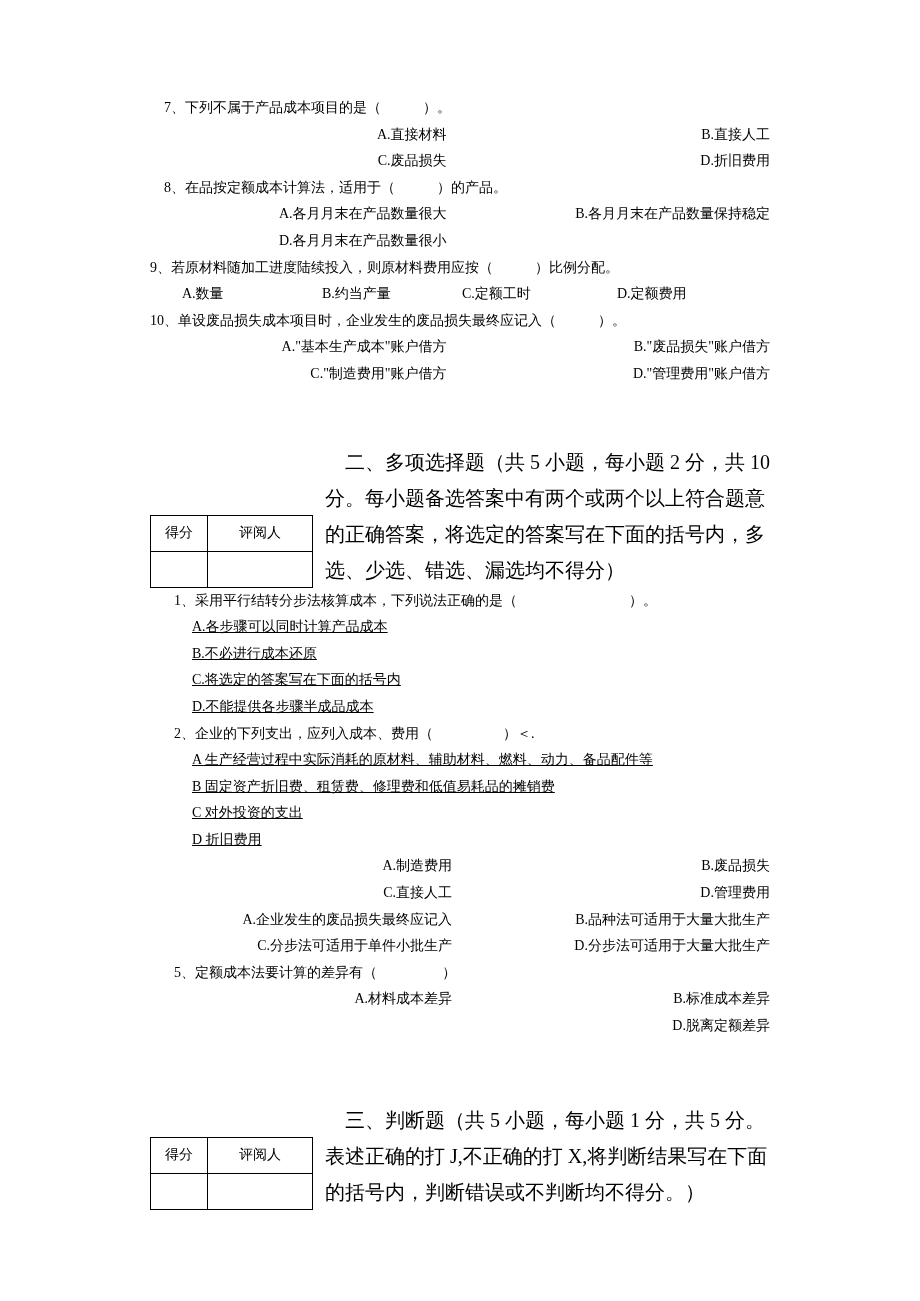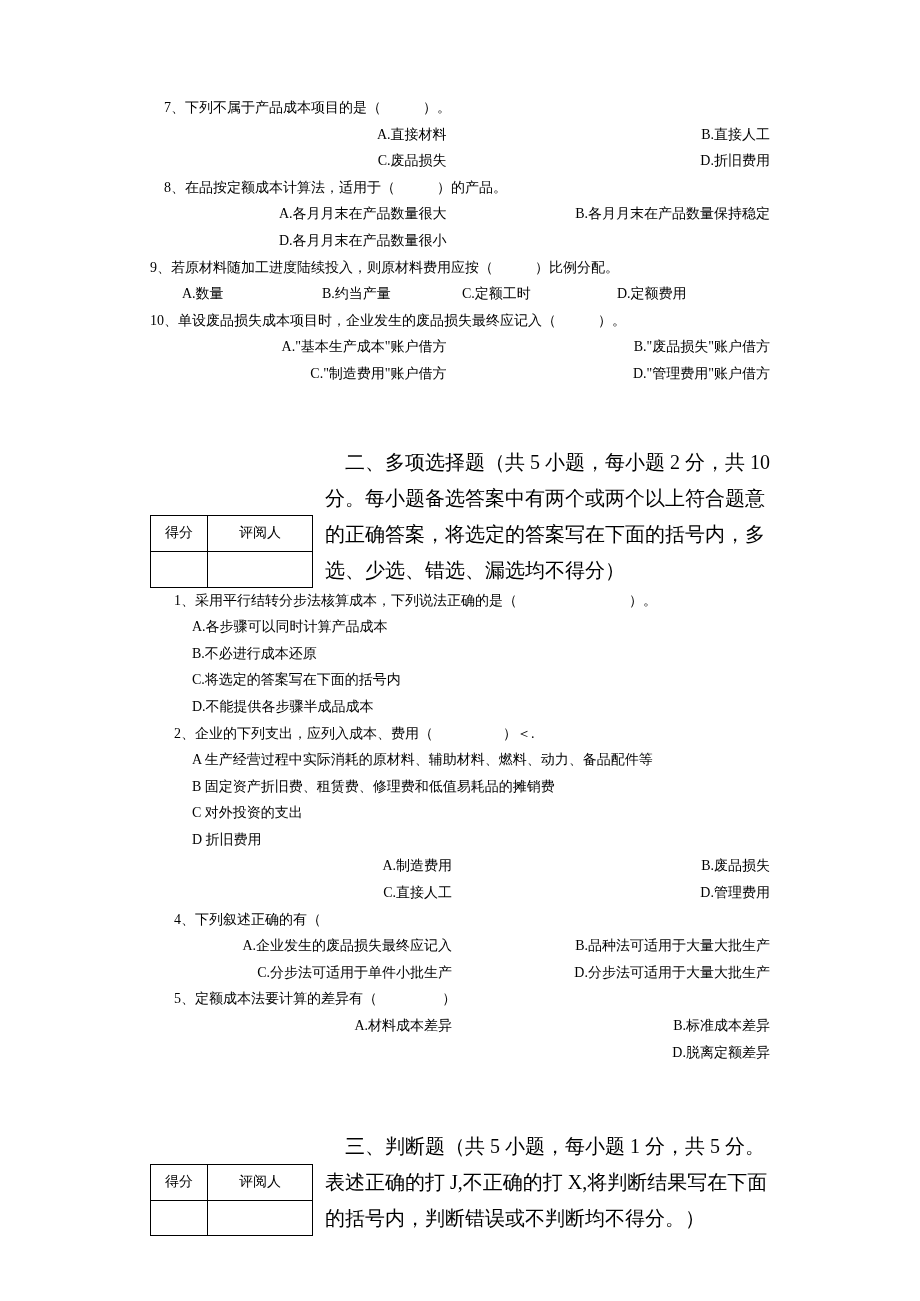--- a/index.html
+++ b/index.html
@@ -30,7 +30,7 @@
       padding-left: 32px;
     }
     .opts-4col > span { white-space: nowrap; }
-    .opts-list { padding-left: 18px; }
+    .opts-list { padding-left: 18px; text-decoration: underline; }
     .opts-list > div { }
     .section-wrap {
       display: flex;

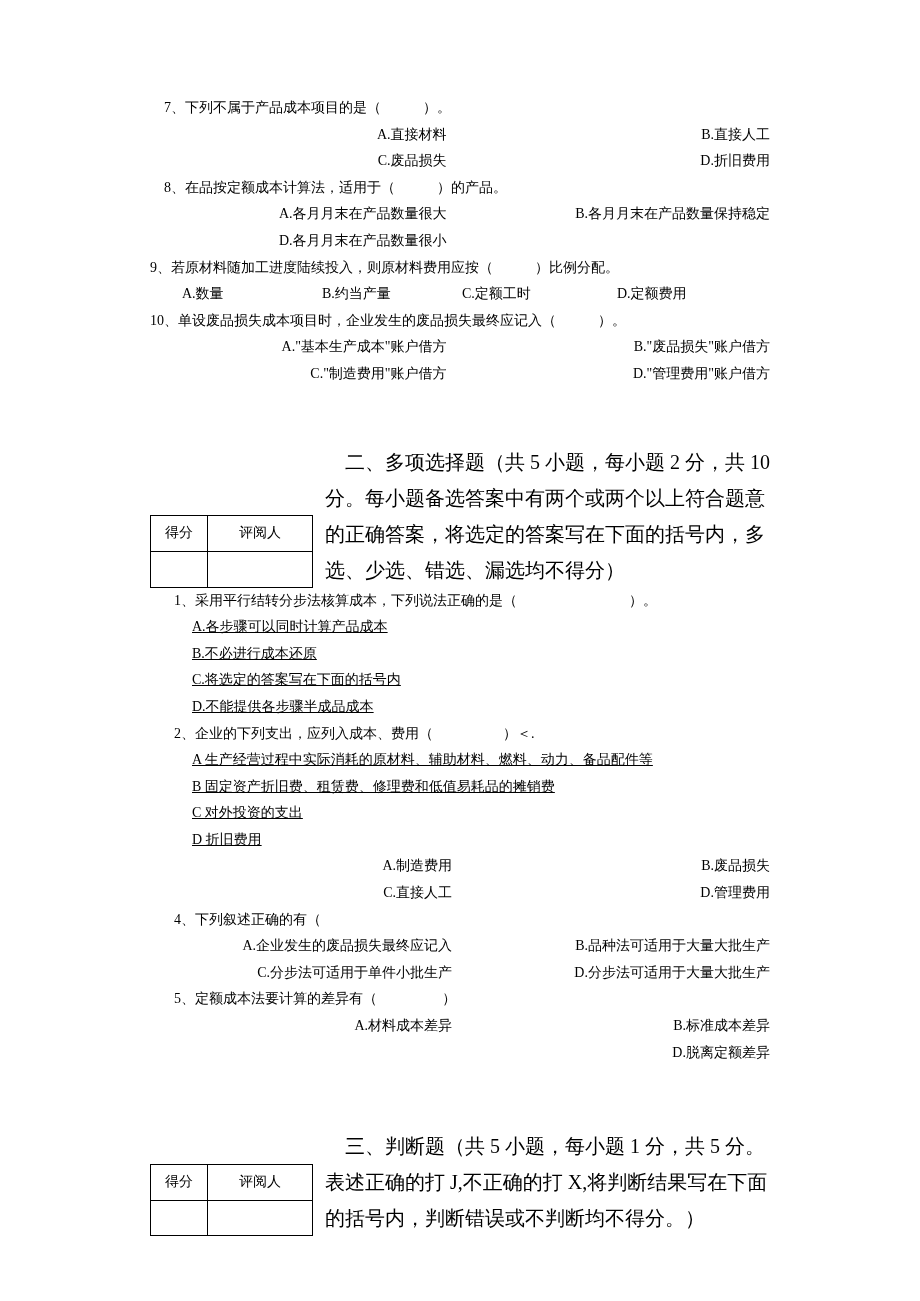--- a/index.html
+++ b/index.html
@@ -150,7 +150,6 @@
   </div>
 
   <div class="q">
-    <div class="q-stem">4、下列叙述正确的有（</div>
     <div class="opts-2col opt-label-pad">
       <span>A.企业发生的废品损失最终应记入</span>
       <span>B.品种法可适用于大量大批生产</span>

